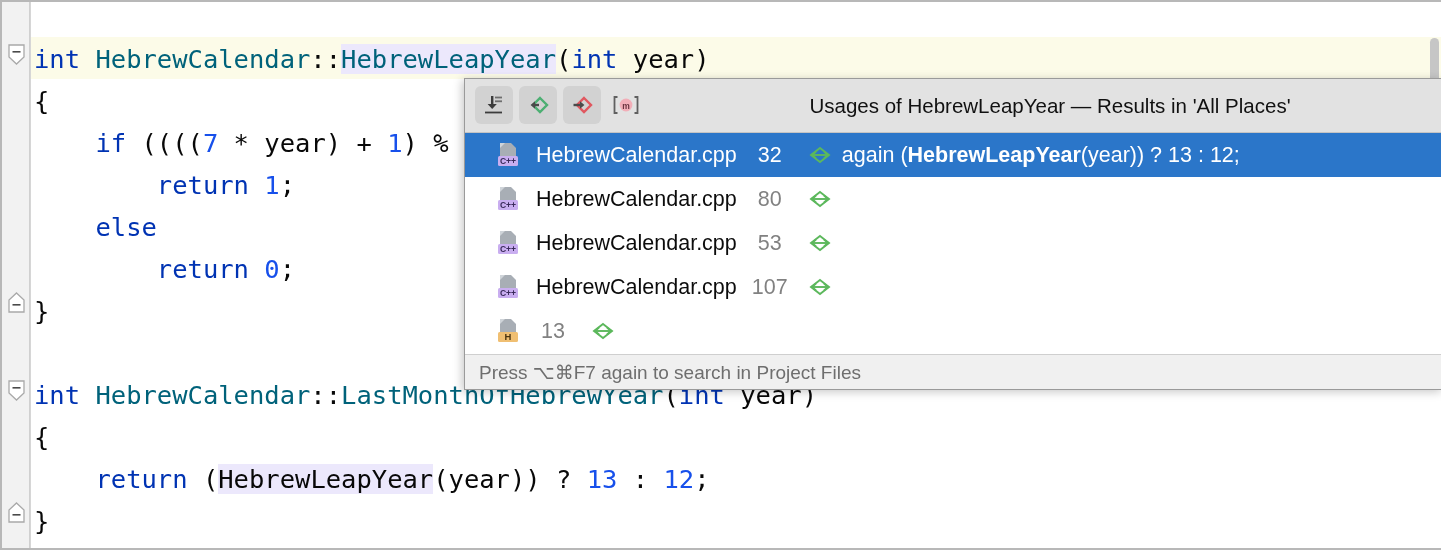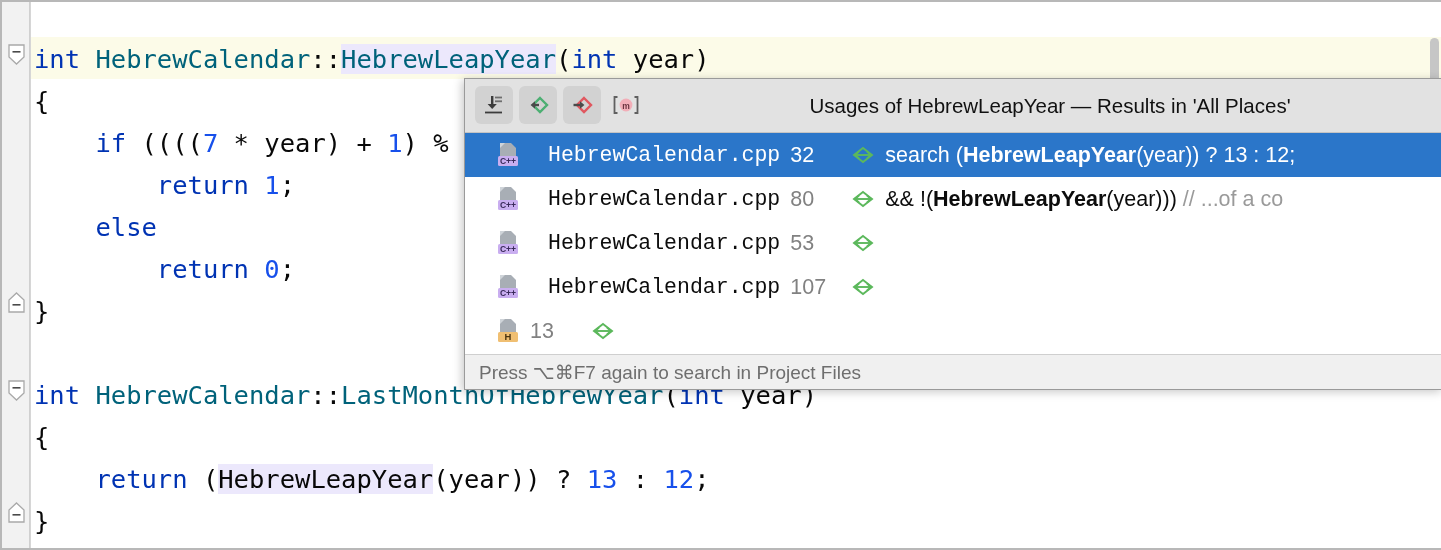--- a/index.html
+++ b/index.html
@@ -141,9 +141,8 @@
     flex: 0 0 auto;
   }
   .file-name {
-    margin-left: 28px;
-    flex: 0 0 auto;
-    font-family: Liberation Mono, monospace;
+    margin-left: 16px;
+    flex: 0 0 auto;
   }
   .line-no {
     flex: 0 0 auto;

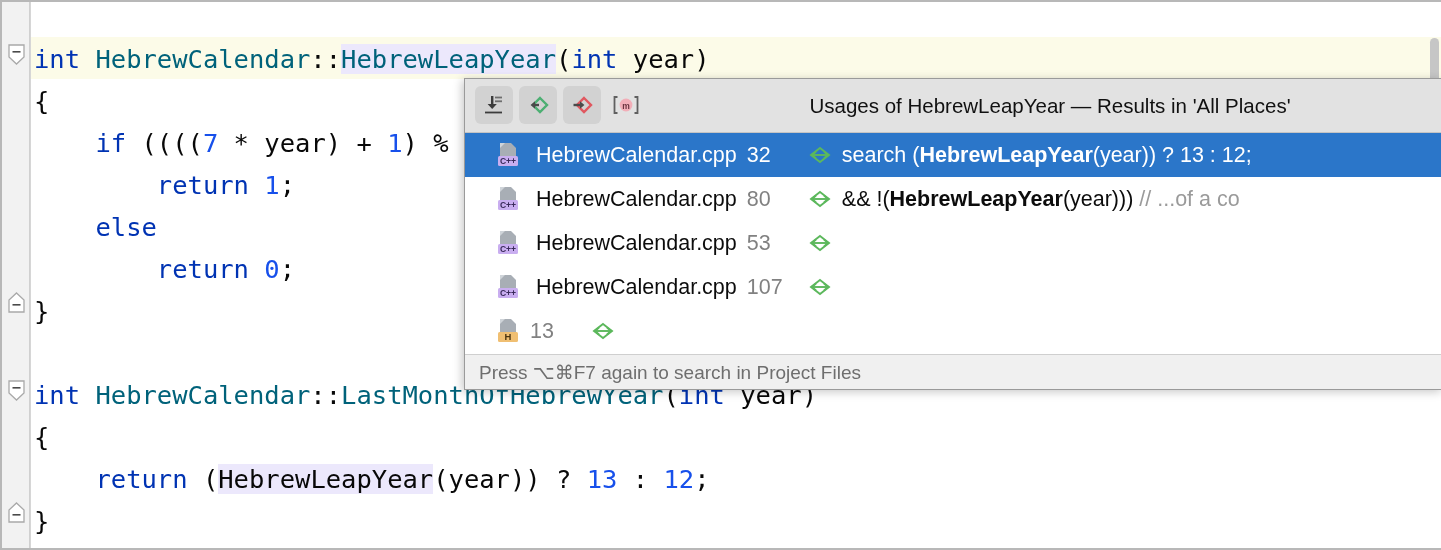--- a/index.html
+++ b/index.html
@@ -146,7 +146,7 @@
   }
   .line-no {
     flex: 0 0 auto;
-    text-align: left;
+    text-align: center;
     color: #818181;
     width: 46px;
     margin-left: 10px;

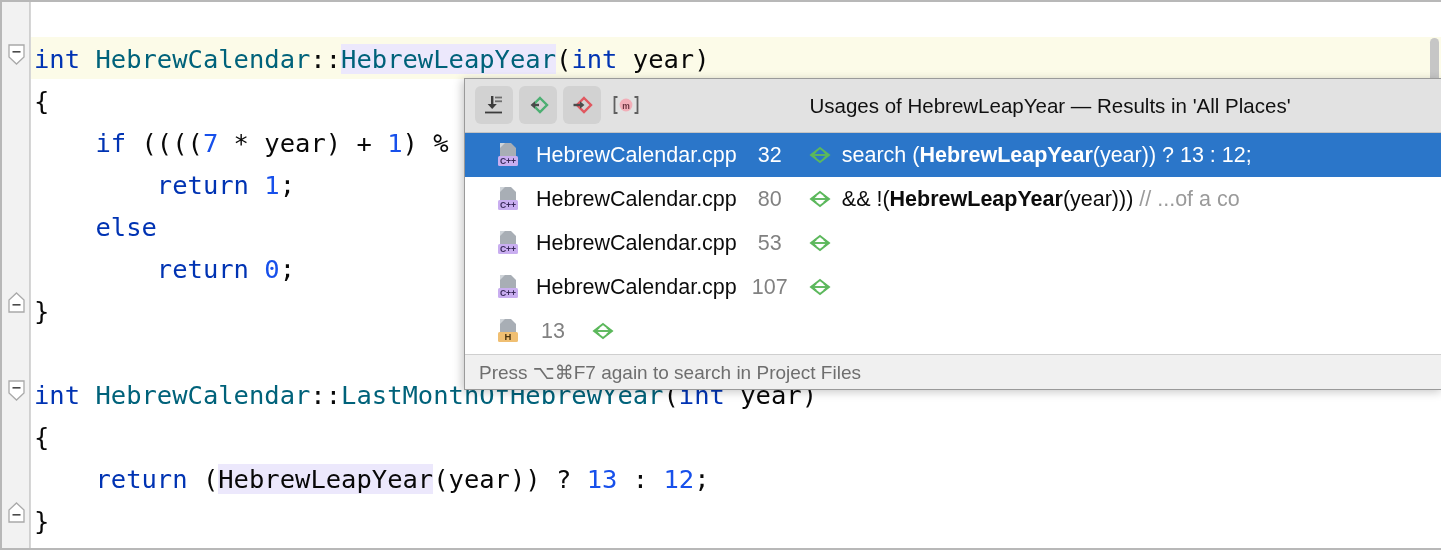--- a/index.html
+++ b/index.html
@@ -306,7 +306,7 @@
               <path d="M17 6.6 L21 10 L17 13.4" fill="none" stroke="#5cb85c" stroke-width="1.9"></path>
             </svg>
           </span>
-          <span class="snippet"><span>search (</span><b>HebrewLeapYear</b><span>(year)) ? </span><span class="n">13</span><span> : </span><span class="n">12</span><span>;</span></span>
+          <span class="snippet"><span>again (</span><b>HebrewLeapYear</b><span>(year)) ? </span><span class="n">13</span><span> : </span><span class="n">12</span><span>;</span></span>
         </div>
         <div class="row">
           <span class="file-icon"><svg width="24" height="26" viewBox="0 0 24 26">

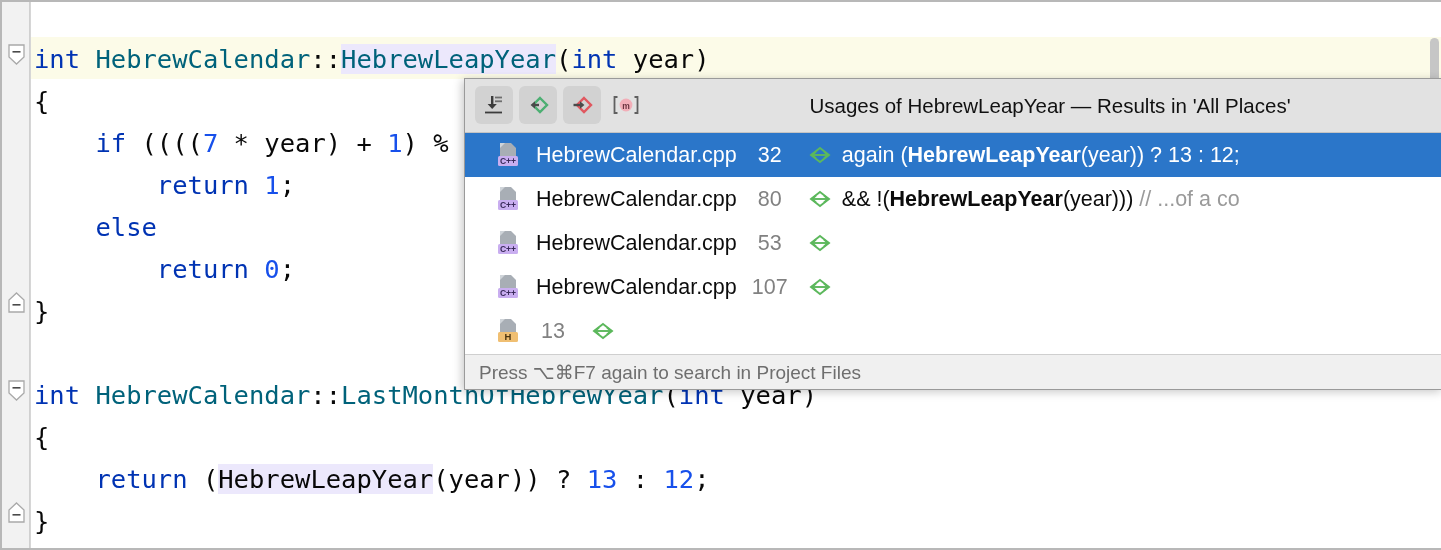--- a/index.html
+++ b/index.html
@@ -325,7 +325,6 @@
               <path d="M17 6.6 L21 10 L17 13.4" fill="none" stroke="#5cb85c" stroke-width="1.9"></path>
             </svg>
           </span>
-          <span class="snippet"><span>&amp;&amp; !(</span><b>HebrewLeapYear</b><span>(year)))</span><span class="c">   // ...of a co</span></span>
         </div>
         <div class="row">
           <span class="file-icon"><svg width="24" height="26" viewBox="0 0 24 26">

